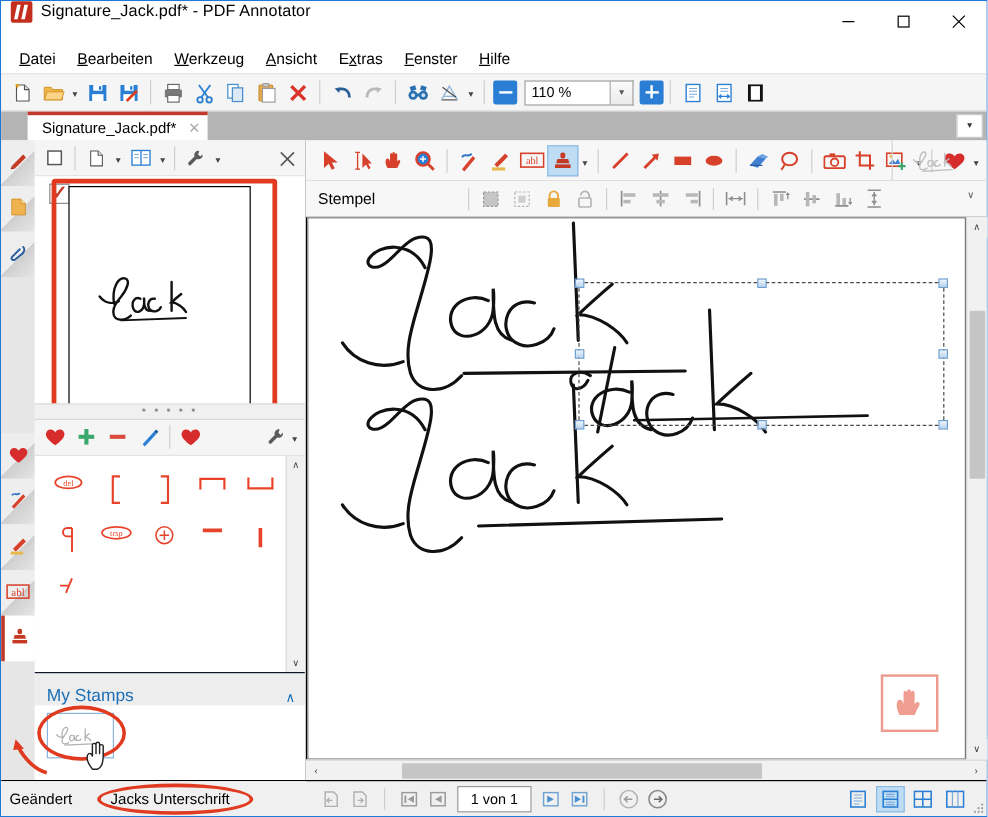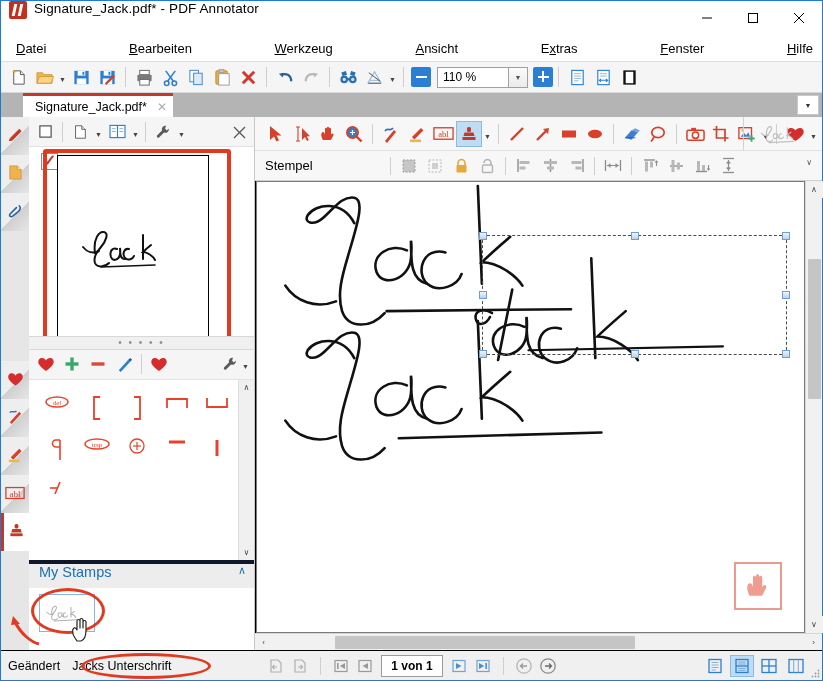--- a/index.html
+++ b/index.html
@@ -51,7 +51,7 @@
   .menubar {
     height: 26px; flex: 0 0 26px;
     display: flex; align-items: center;
-    padding-left: 6px; background: #ffffff; justify-content: space-between;
+    padding-left: 6px; background: #ffffff;
   }
   .menu-item {
     padding: 3px 9px; font-size: 13px; color: #000; cursor: pointer;

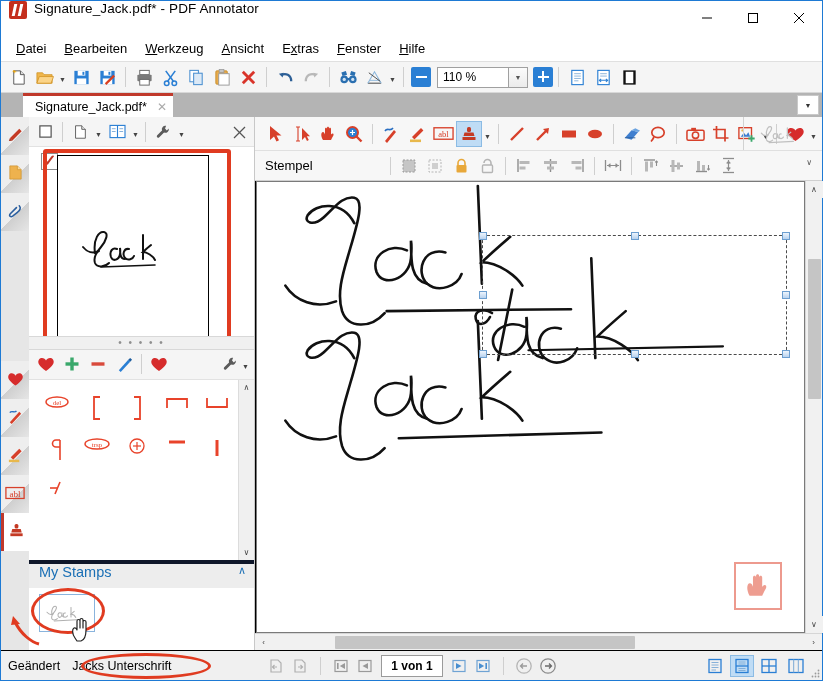--- a/index.html
+++ b/index.html
@@ -214,8 +214,8 @@
 
   .mystamps-header {
     height: 28px; flex: 0 0 28px; background: #ededed;
-    display: flex; align-items: flex-start; justify-content: space-between;
-    padding: 0 8px 0 10px; border-top: 4px solid #0f172a;
+    display: flex; align-items: flex-end; justify-content: space-between;
+    padding: 0 8px 0 10px; border-top: 1px solid #0f172a;
     cursor: pointer;
   }
   .mystamps-title { color: #1a6fb5; font-size: 14.5px; }

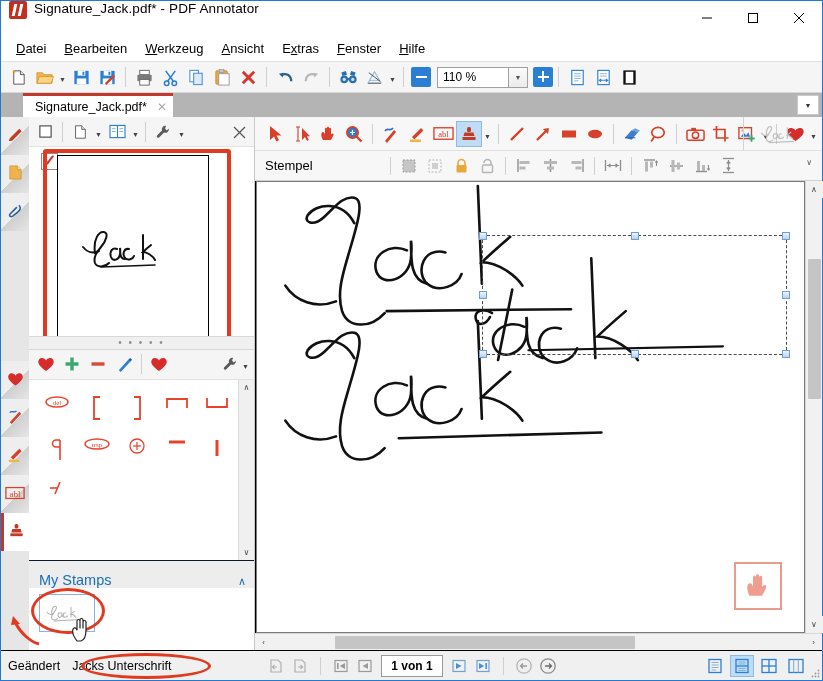--- a/index.html
+++ b/index.html
@@ -313,7 +313,7 @@
   }
   .status-left {
     width: 254px; flex: 0 0 254px; display: flex; align-items: center;
-    padding-left: 7px; font-size: 12.5px; color: #000; gap: 12px;
+    padding-left: 7px; font-size: 12.5px; color: #000; gap: 32px;
     background: #f0f0f0; height: 100%; position: relative;
   }
   .nav-group { display: flex; align-items: center; padding-left: 10px; gap: 2px; font-weight: bold; }

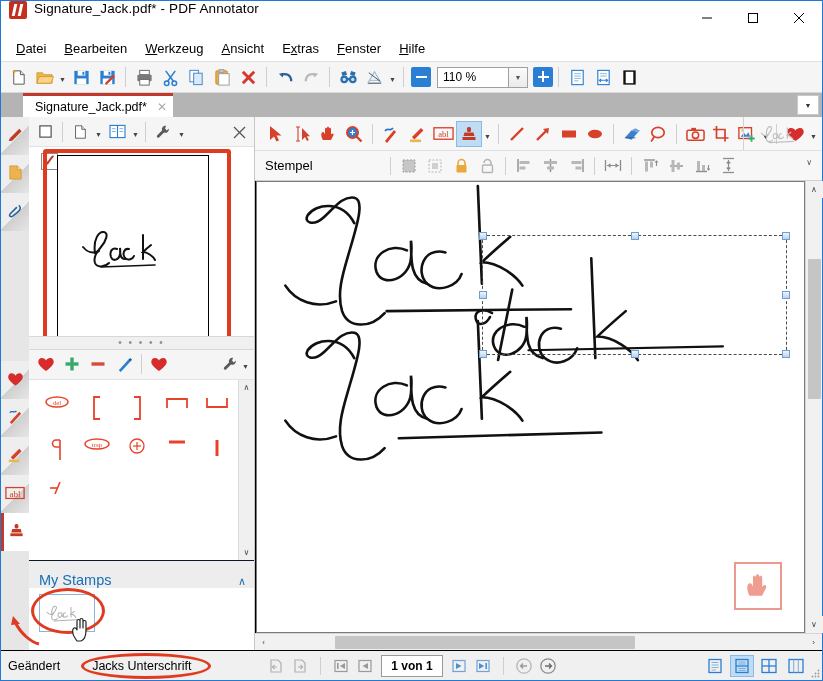--- a/index.html
+++ b/index.html
@@ -316,7 +316,7 @@
     padding-left: 7px; font-size: 12.5px; color: #000; gap: 32px;
     background: #f0f0f0; height: 100%; position: relative;
   }
-  .nav-group { display: flex; align-items: center; padding-left: 10px; gap: 2px; font-weight: bold; }
+  .nav-group { display: flex; align-items: center; padding-left: 10px; gap: 2px; }
   .nav-btn {
     width: 22px; height: 22px; display: flex; align-items: center;
     justify-content: center; cursor: pointer; color: #9a9a9a; font-size: 10px;

